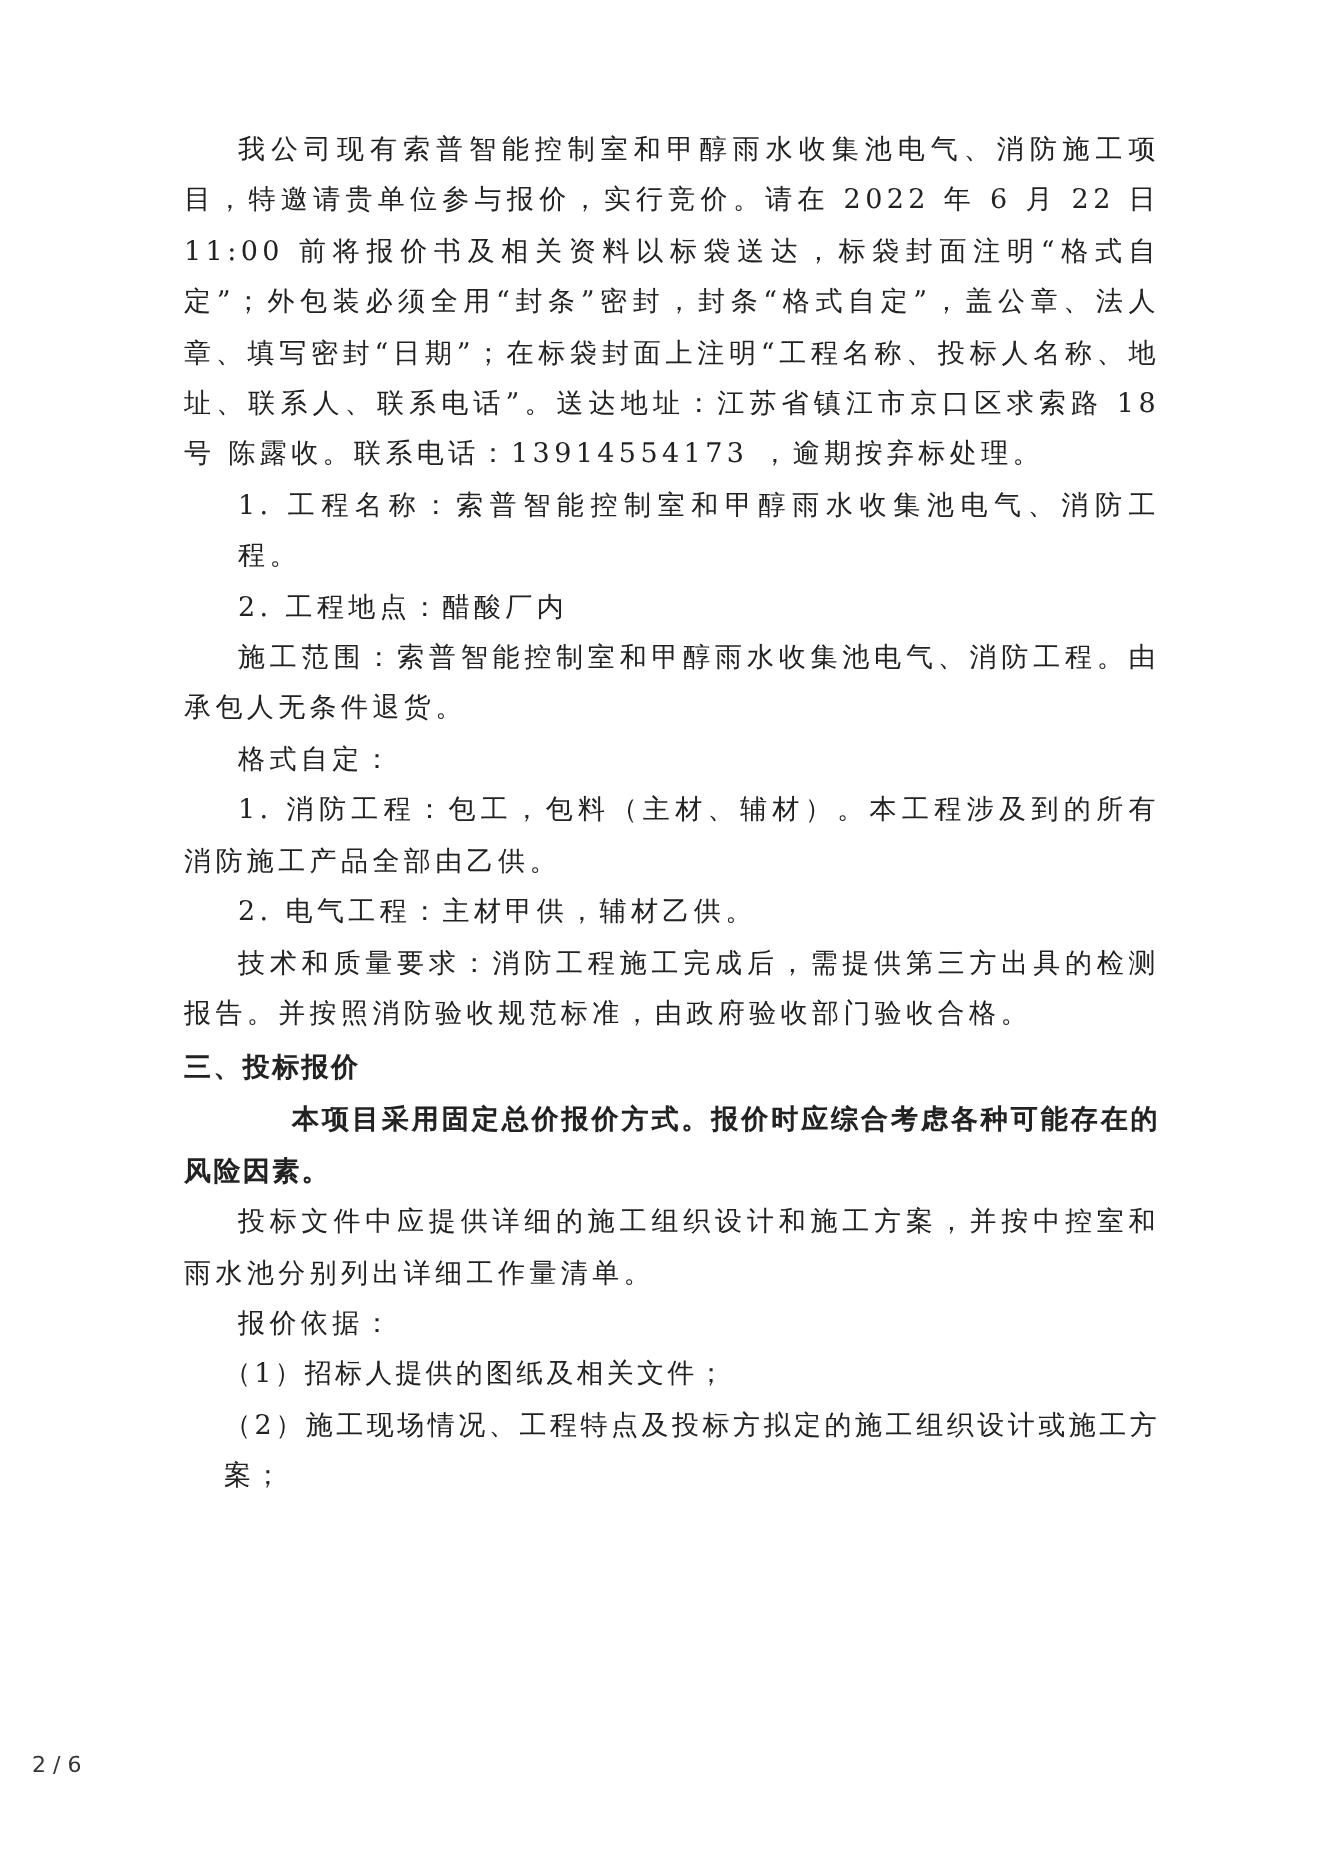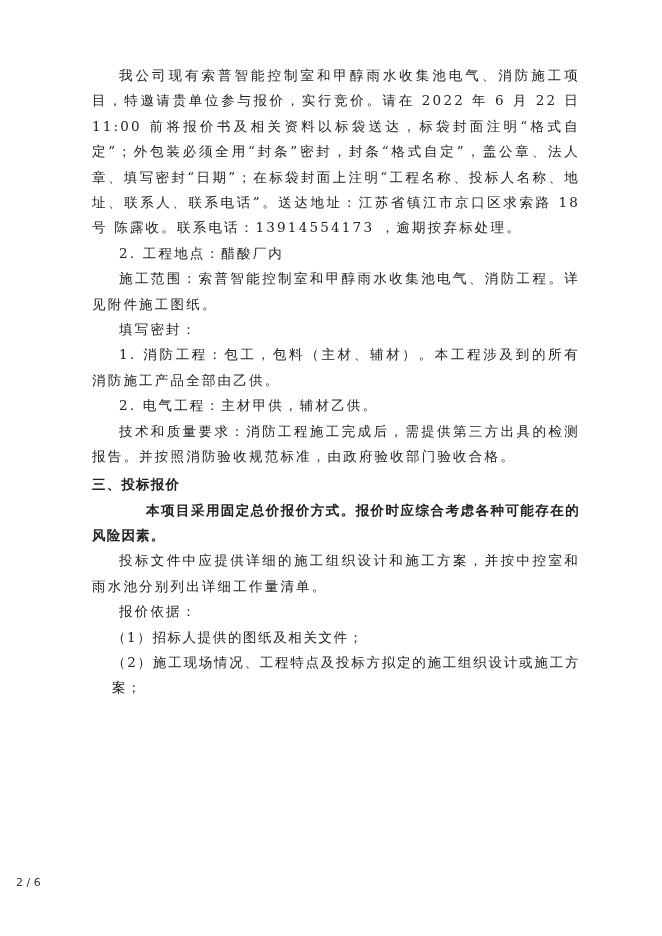--- a/index.html
+++ b/index.html
@@ -25,6 +25,7 @@
 
     <div class="p indent">我公司现有索普智能控制室和甲醇雨水收集池电气、消防施工项目，特邀请贵单位参与报价，实行竞价。请在 2022 年 6 月 22 日 11:00 前将报价书及相关资料以标袋送达，标袋封面注明“格式自定”；外包装必须全用“封条”密封，封条“格式自定”，盖公章、法人章、填写密封“日期”；在标袋封面上注明“工程名称、投标人名称、地址、联系人、联系电话”。送达地址：江苏省镇江市京口区求索路 18 号 陈露收。联系电话：13914554173 ，逾期按弃标处理。</div>
 
+    <div class="p pad">1. 工程名称：索普智能控制室和甲醇雨水收集池电气、消防工程。</div>
     <div class="p pad">2. 工程地点：醋酸厂内</div>
 
     <div class="p indent">施工范围：索普智能控制室和甲醇雨水收集池电气、消防工程。详见附件施工图纸。</div>

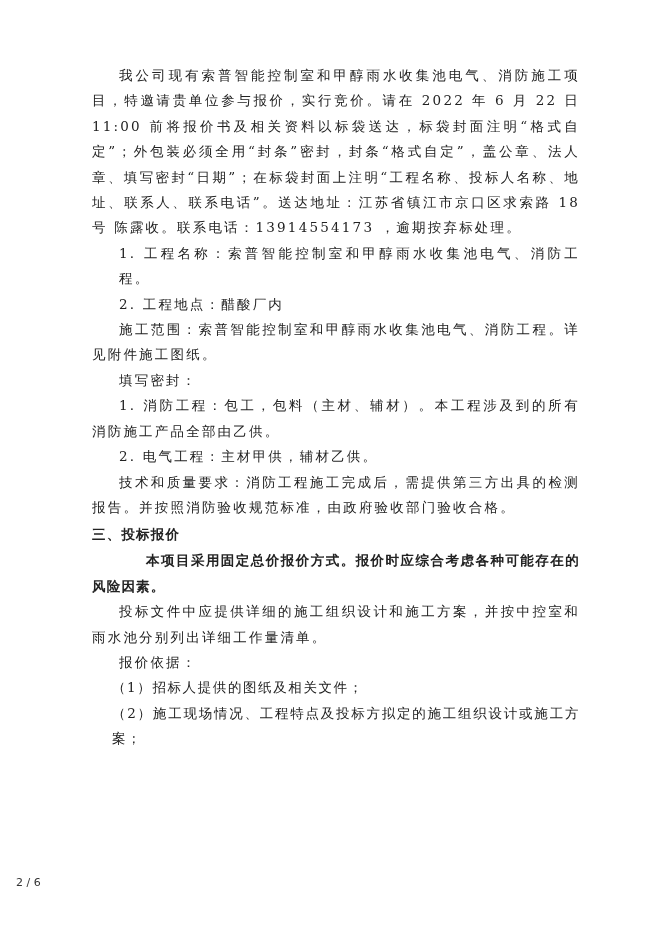--- a/index.html
+++ b/index.html
@@ -28,7 +28,7 @@
     <div class="p pad">1. 工程名称：索普智能控制室和甲醇雨水收集池电气、消防工程。</div>
     <div class="p pad">2. 工程地点：醋酸厂内</div>
 
-    <div class="p indent">施工范围：索普智能控制室和甲醇雨水收集池电气、消防工程。详见附件施工图纸。</div>
+    <div class="p indent">施工范围：索普智能控制室和甲醇雨水收集池电气、消防工程。由承包人无条件退货。</div>
     <div class="p pad">填写密封：</div>
     <div class="p indent">1. 消防工程：包工，包料（主材、辅材）。本工程涉及到的所有消防施工产品全部由乙供。</div>
     <div class="p pad">2. 电气工程：主材甲供，辅材乙供。</div>

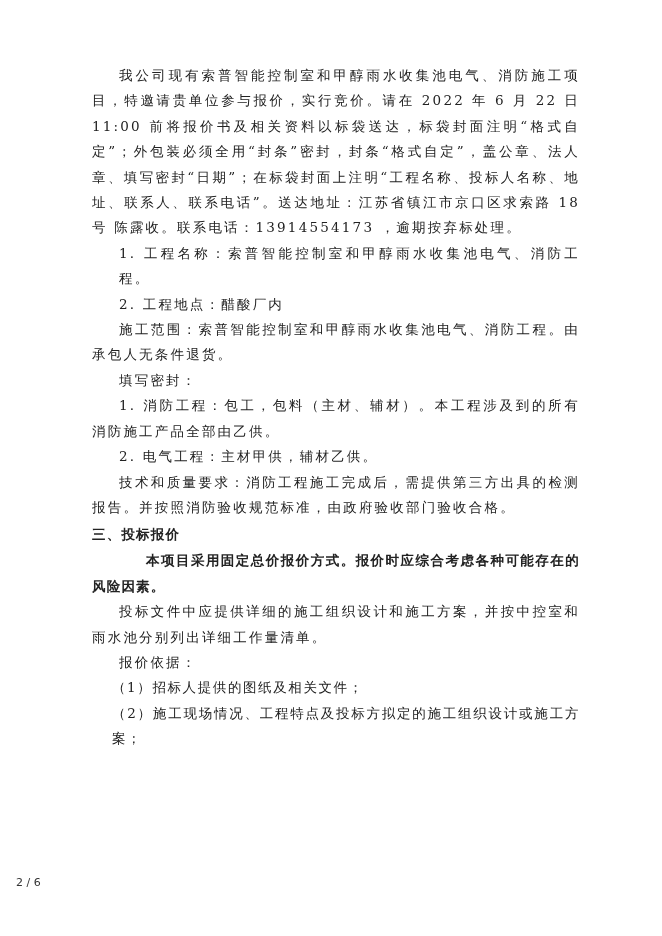--- a/index.html
+++ b/index.html
@@ -29,7 +29,7 @@
     <div class="p pad">2. 工程地点：醋酸厂内</div>
 
     <div class="p indent">施工范围：索普智能控制室和甲醇雨水收集池电气、消防工程。由承包人无条件退货。</div>
-    <div class="p pad">填写密封：</div>
+    <div class="p pad">格式自定：</div>
     <div class="p indent">1. 消防工程：包工，包料（主材、辅材）。本工程涉及到的所有消防施工产品全部由乙供。</div>
     <div class="p pad">2. 电气工程：主材甲供，辅材乙供。</div>
     <div class="p indent">技术和质量要求：消防工程施工完成后，需提供第三方出具的检测报告。并按照消防验收规范标准，由政府验收部门验收合格。</div>

